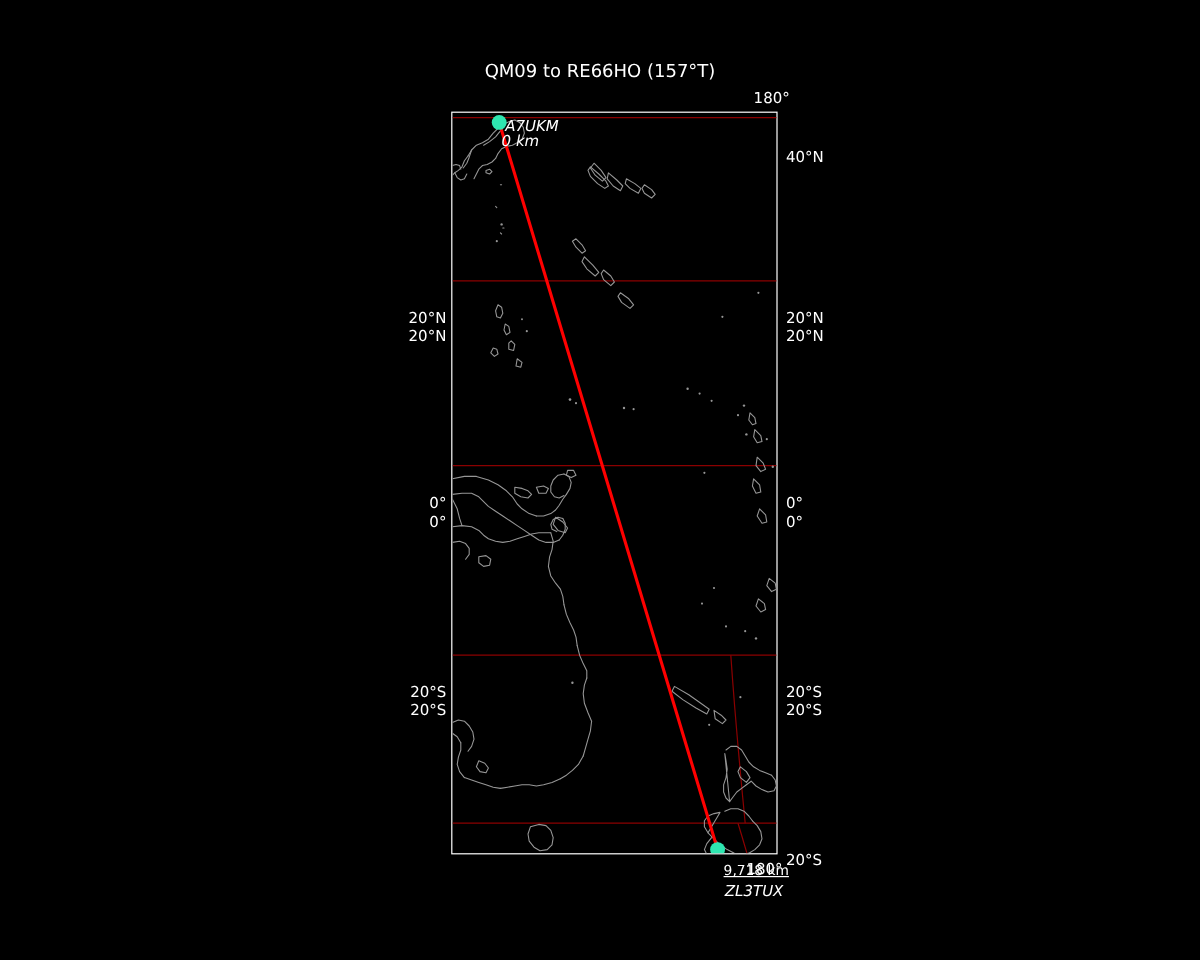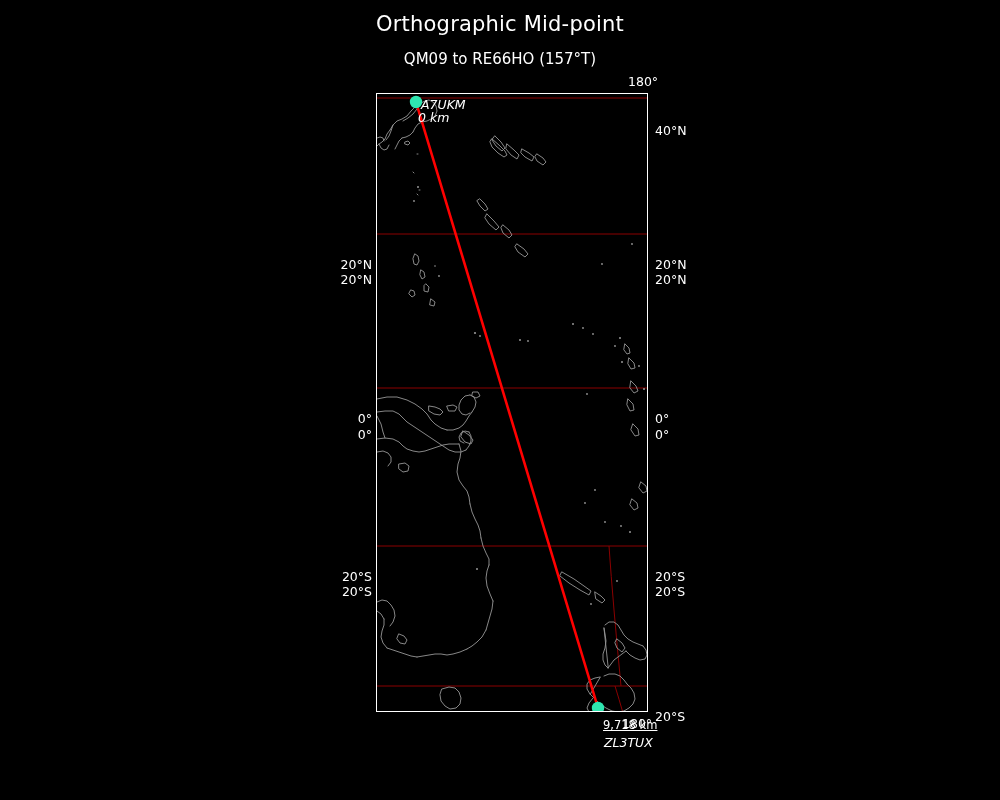--- a/index.html
+++ b/index.html
@@ -95,7 +95,6 @@
 
 <div id="page">
 
-  <div class="title">Orthographic Mid-point</div>
 
   <div class="subtitle">QM09 to RE66HO (157°T)</div>
 

